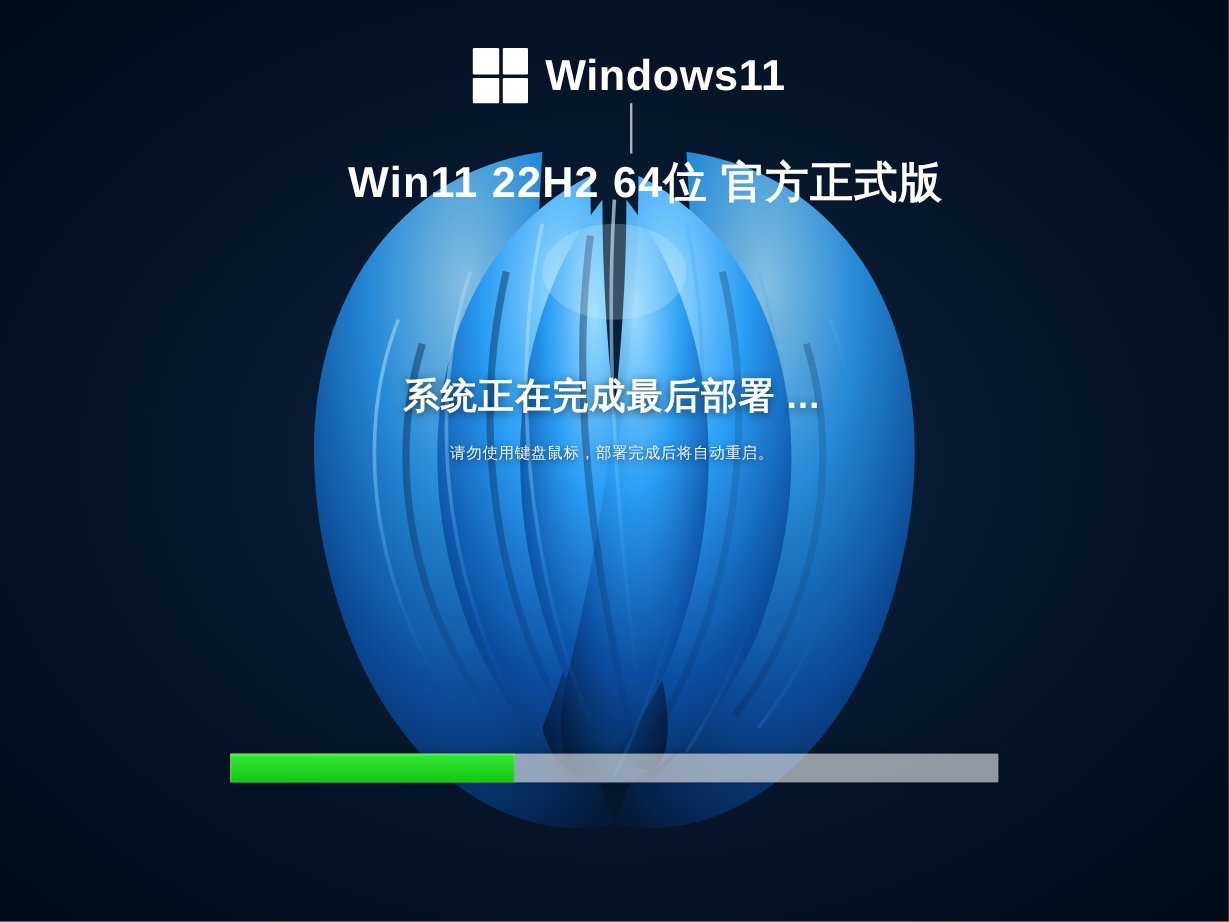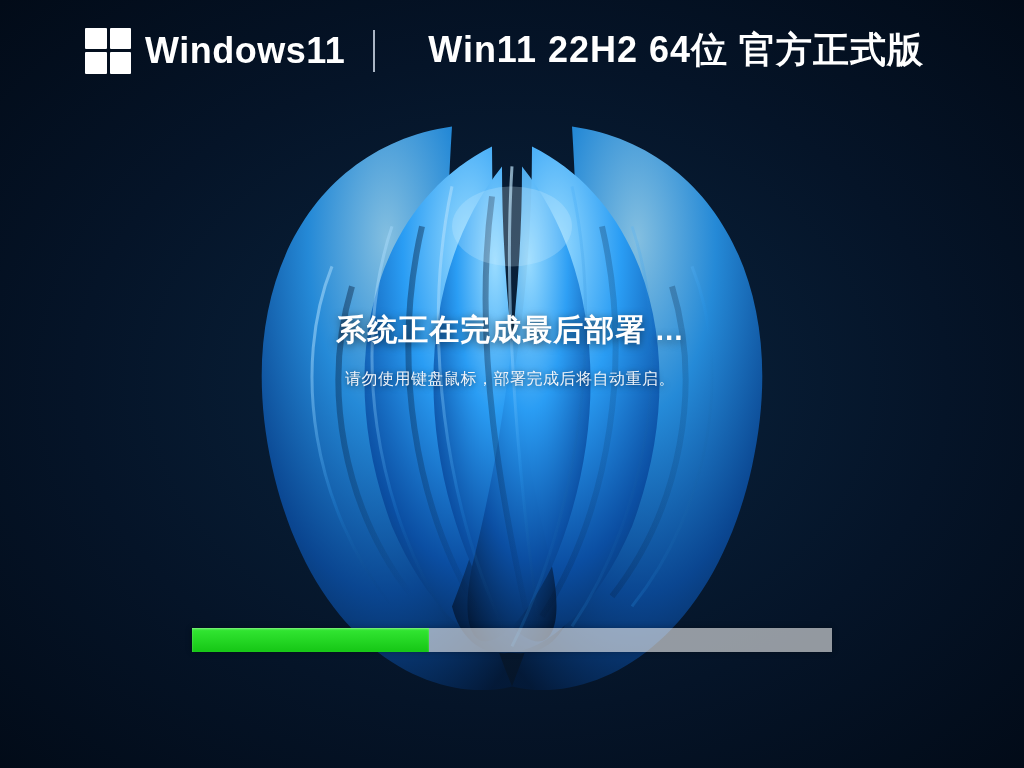--- a/index.html
+++ b/index.html
@@ -29,12 +29,13 @@
     
     .header {
       position: absolute;
-      top: 26px;
+      top: 40px;
       left: 85px;
       right: 60px;
       display: flex;
       align-items: center;
       z-index: 10;
+      flex-direction: column;
     }
     
     .logo-group {

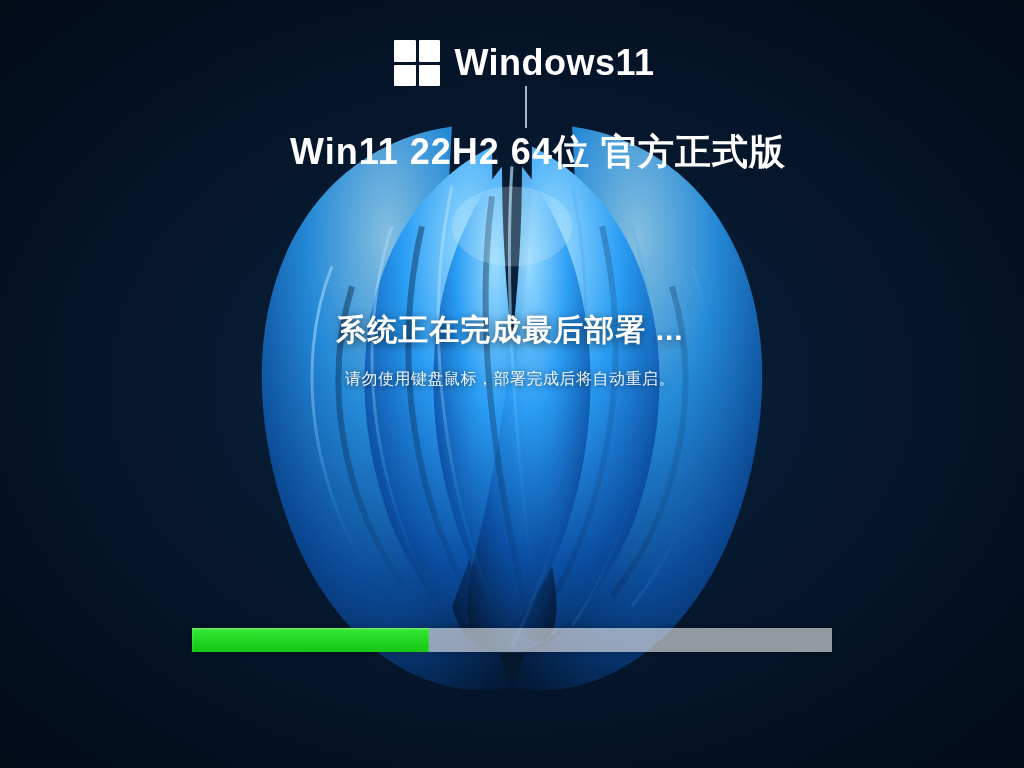--- a/index.html
+++ b/index.html
@@ -100,7 +100,7 @@
     .status-sub {
       margin-top: 18px;
       color: #f0f4fa;
-      font-size: 16px;
+      font-size: 13px;
       font-weight: 500;
       letter-spacing: 0.5px;
       text-shadow: 0 1px 6px rgba(0,0,0,0.6);

